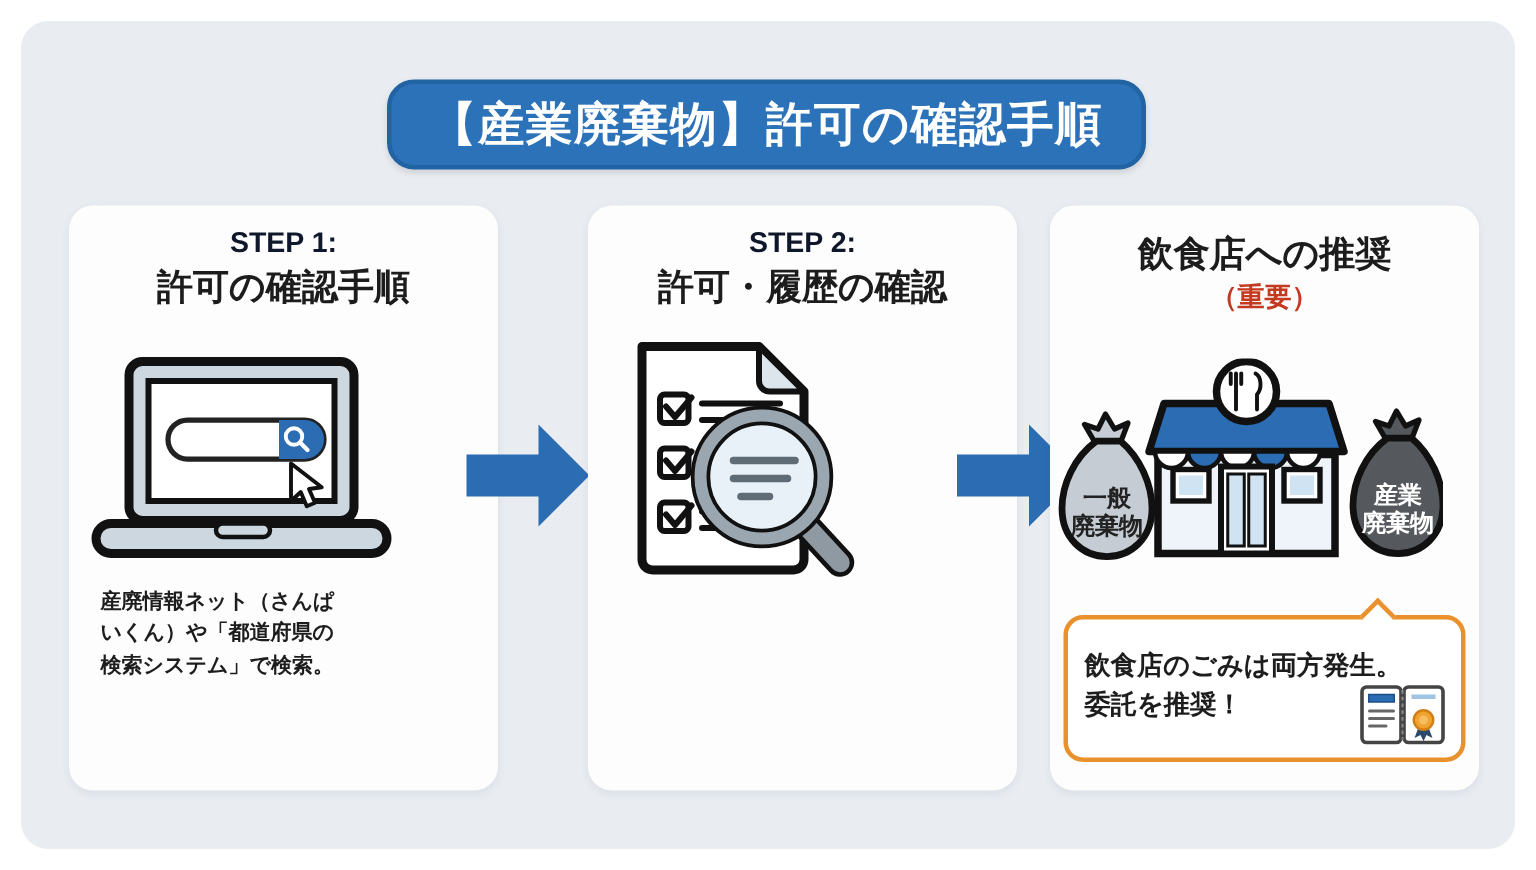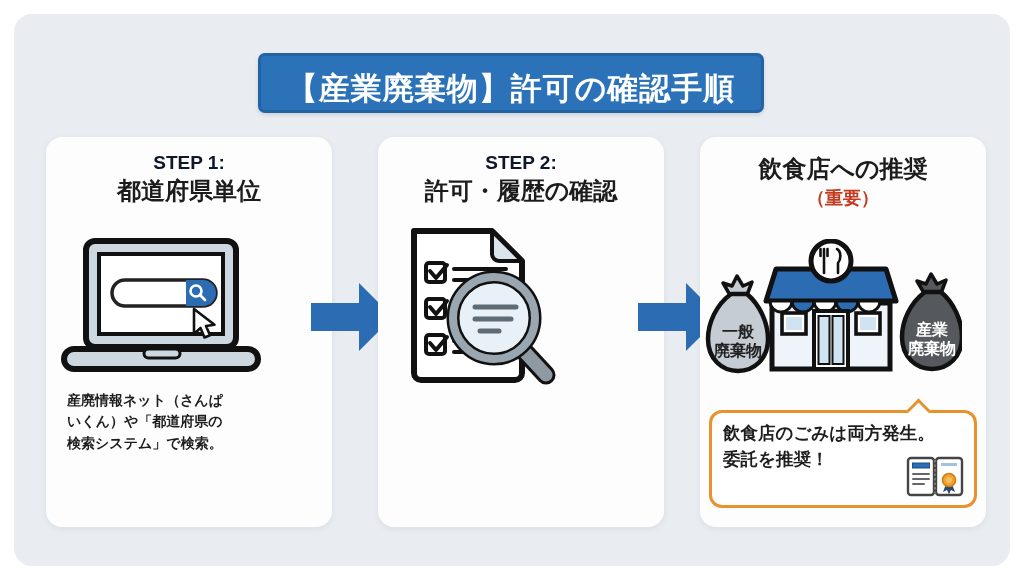--- a/index.html
+++ b/index.html
@@ -16,8 +16,8 @@
   }
   .banner {
     position:absolute; left:258px; top:53px; width:506px; height:60px;
-    background:#2b72b8; border:3px solid #2263a4; border-radius:7px;
-    display:flex; align-items:flex-end; justify-content:center;
+    background:#2b72b8; border:3px solid #2263a4; border-radius:18px;
+    display:flex; align-items:center; justify-content:center;
     color:#ffffff; font-size:31px; font-weight:800; letter-spacing:1px;
     box-shadow:0 2px 4px rgba(0,0,0,.12);
   }

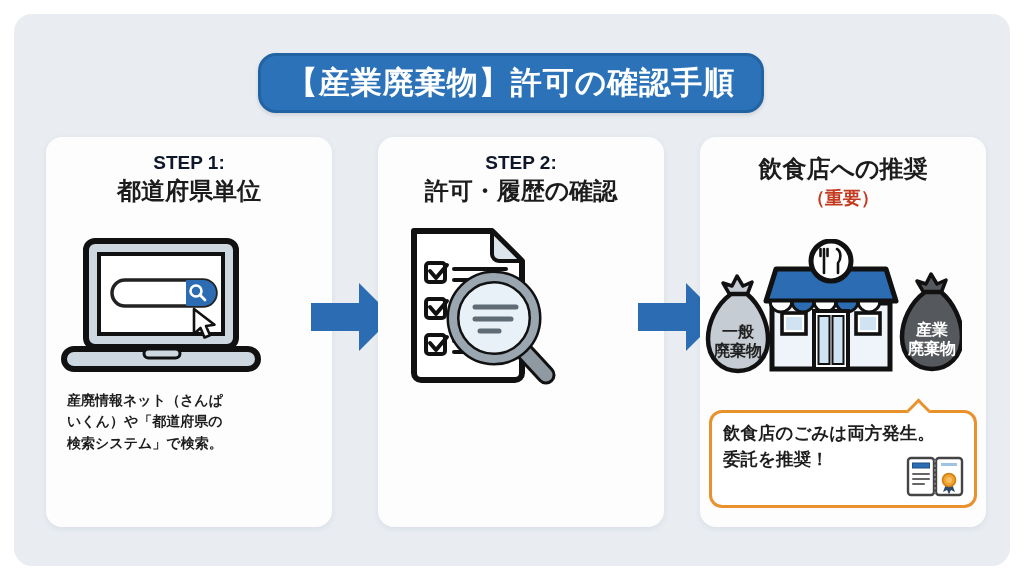--- a/index.html
+++ b/index.html
@@ -27,7 +27,7 @@
     box-shadow:0 2px 6px rgba(40,60,90,.08);
   }
   .card-1 { left:46px; }
-  .card-2 { left:378px; }
+  .card-2 { left:392px; }
   .card-3 { left:700px; }
   .card-head { text-align:center; padding-top:15px; }
   .step-label { color:#0f172a; font-size:19px; font-weight:800; }

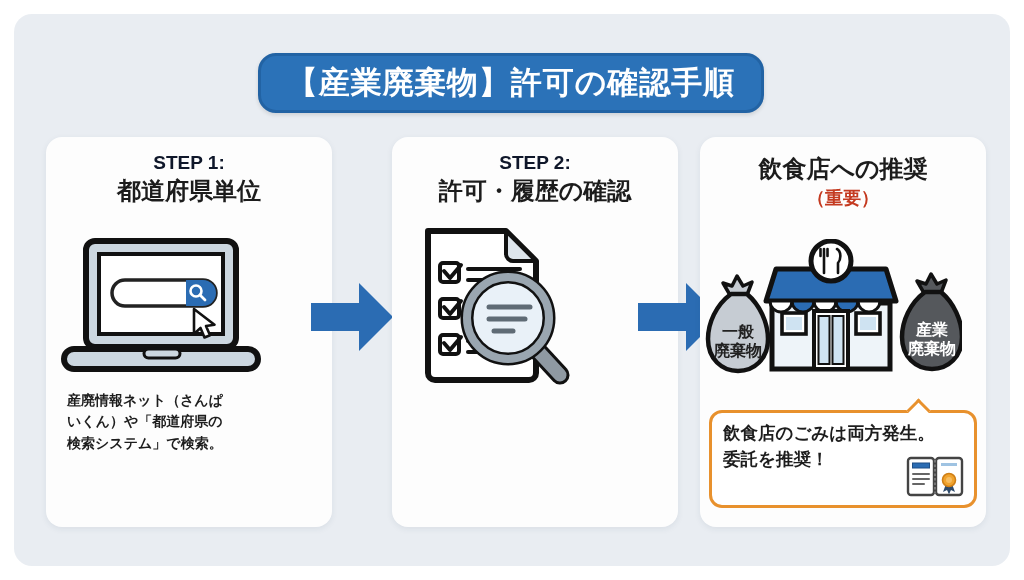--- a/index.html
+++ b/index.html
@@ -72,7 +72,7 @@
 <div class="card card-1">
   <div class="card-head">
     <div class="step-label">STEP 1:</div>
-    <div class="step-title">都道府県単位</div>
+    <div class="step-title">許可の確認手順</div>
   </div>
   <div class="illu">
     <svg width="226" height="146" viewBox="0 0 226 146">

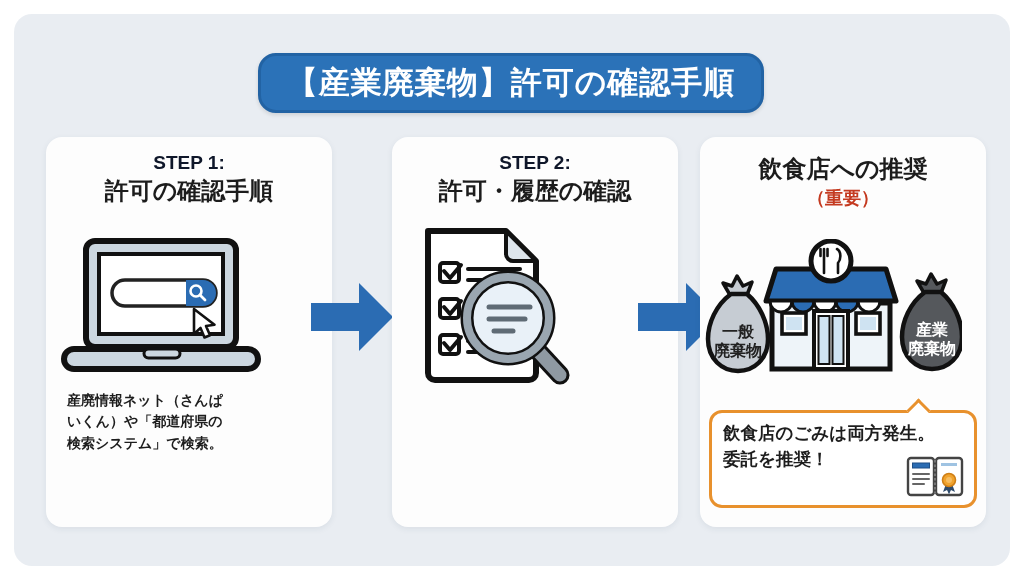--- a/index.html
+++ b/index.html
@@ -48,7 +48,7 @@
   .callout {
     position:absolute; left:9px; right:9px; top:273px; height:98px;
     background:#ffffff; border:3.5px solid #e8912d; border-radius:13px;
-    padding:7px 10px 6px 11px;
+    padding:17px 10px 6px 11px;
   }
   .callout-tail {
     position:absolute; top:-11px; left:198px; width:17px; height:17px;

